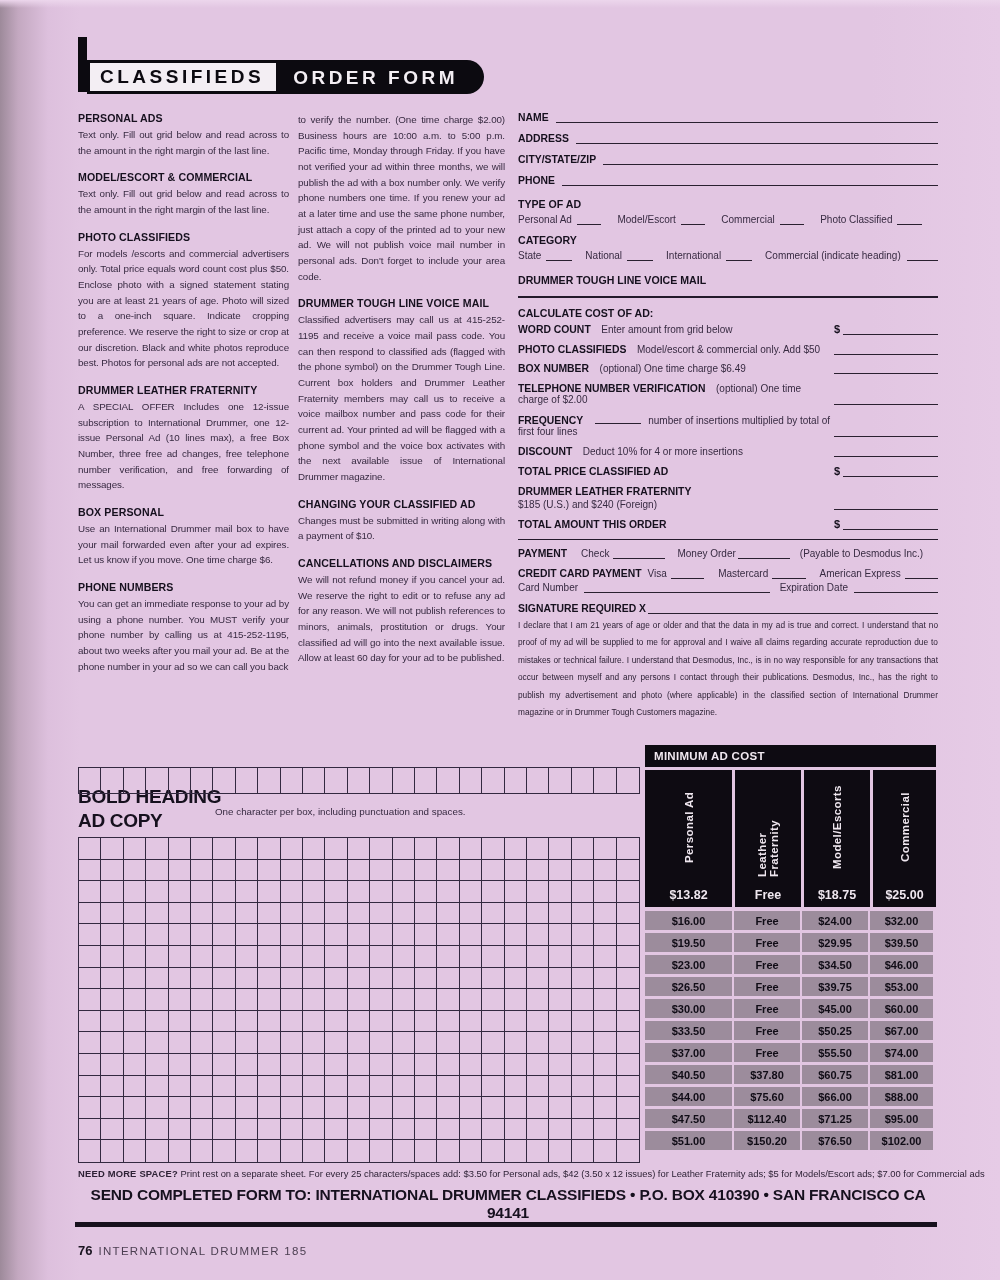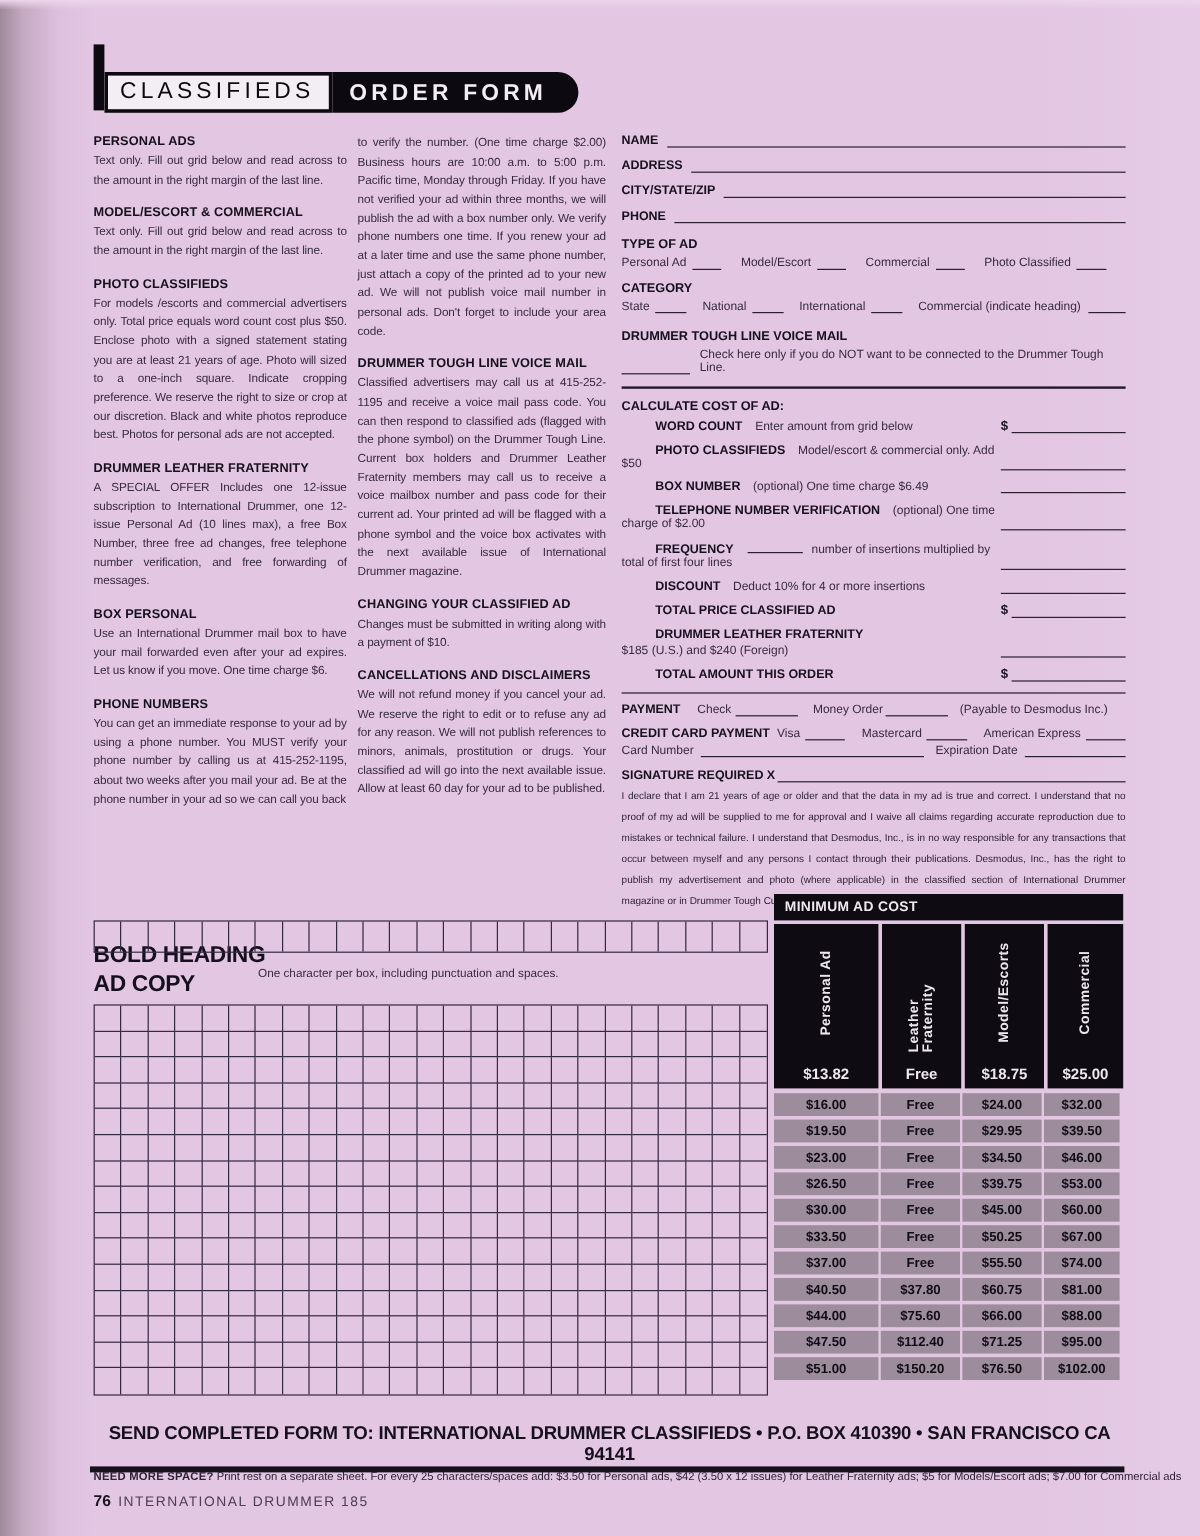--- a/index.html
+++ b/index.html
@@ -21,7 +21,7 @@
   .mast-boxes{ position:absolute; left:9px; top:23px; display:flex; }
   .classifieds-box{
     background:#f3eef3; border:3.5px solid #0c0a10; color:#0c0a10;
-    font-weight:normal; font-size:19px; letter-spacing:3.5px;
+    font-weight:bold; font-size:19px; letter-spacing:3.5px;
     padding:4px 12px 4px 10px; line-height:1; white-space:nowrap;
   }
   .orderform-box{

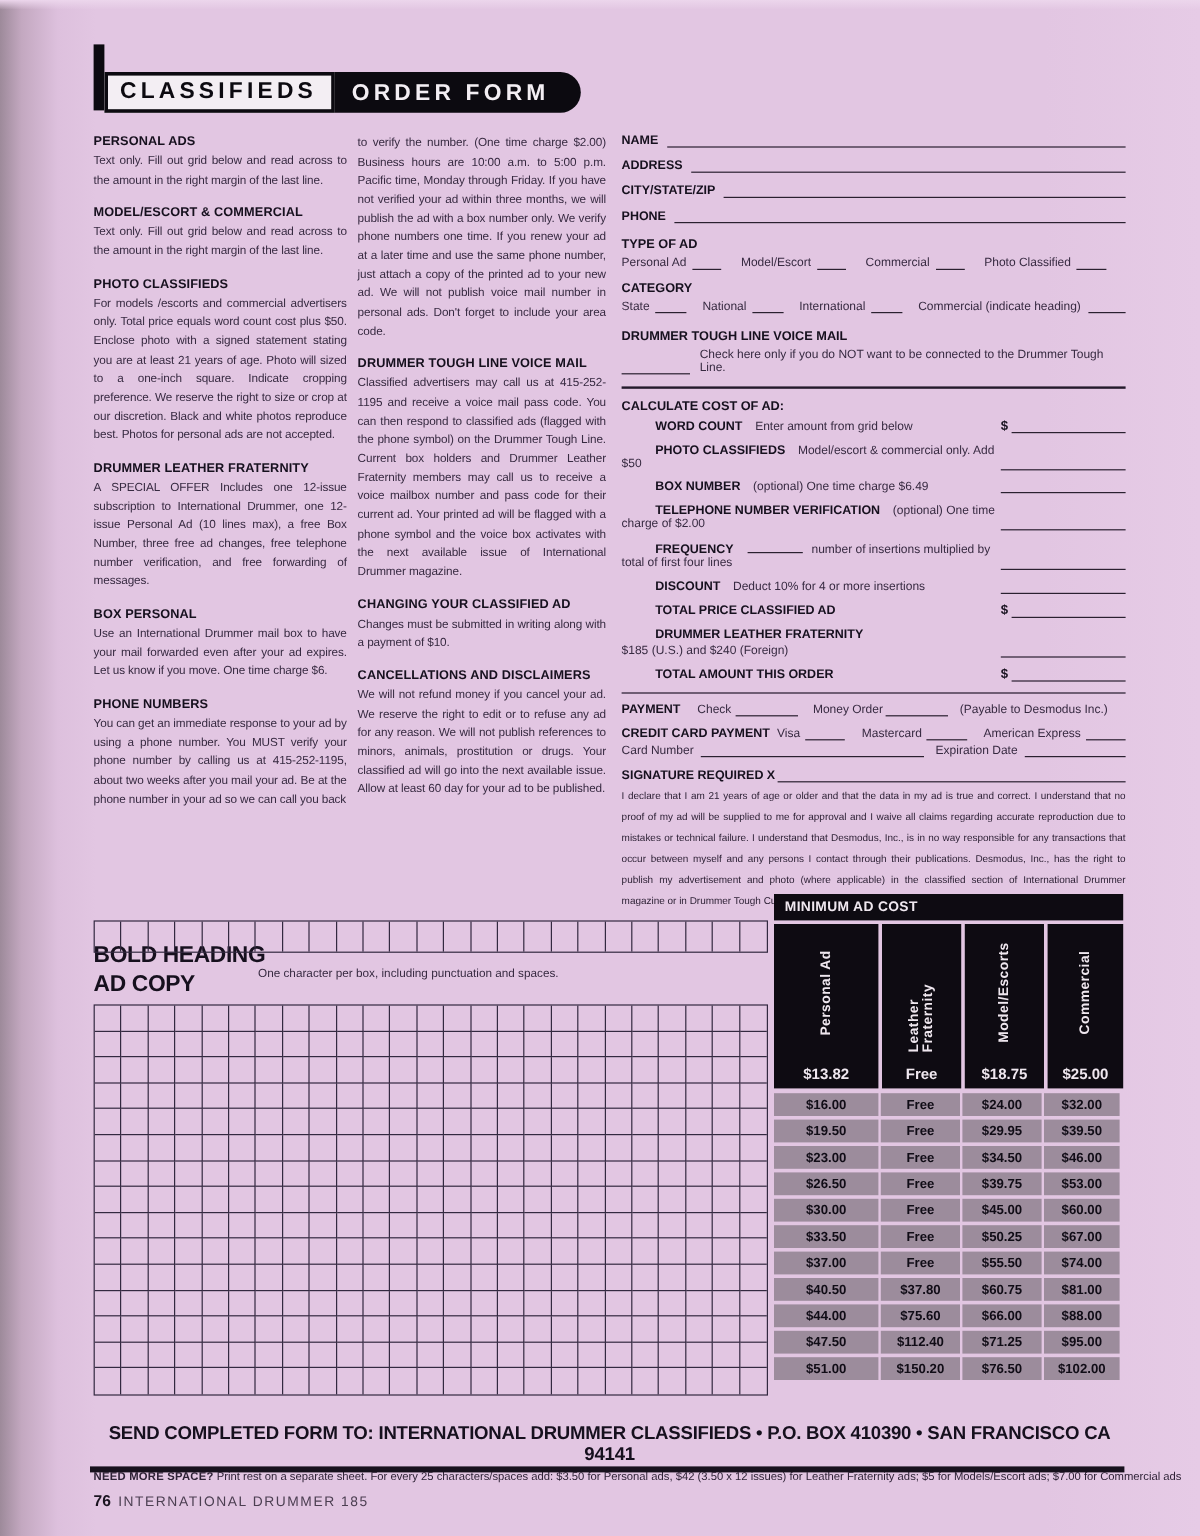--- a/index.html
+++ b/index.html
@@ -187,10 +187,6 @@
         </div>
 
       <div class="sec-head" style="margin-top:13px;">DRUMMER TOUGH LINE VOICE MAIL</div>
-      <div class="opt-row">
-        <span class="blank" style="width:58px;"></span>
-        <span style="margin-left:8px;">Check here only if you do NOT want to be connected to the Drummer Tough Line.</span>
-      </div>
 
       <hr class="rule2">
 

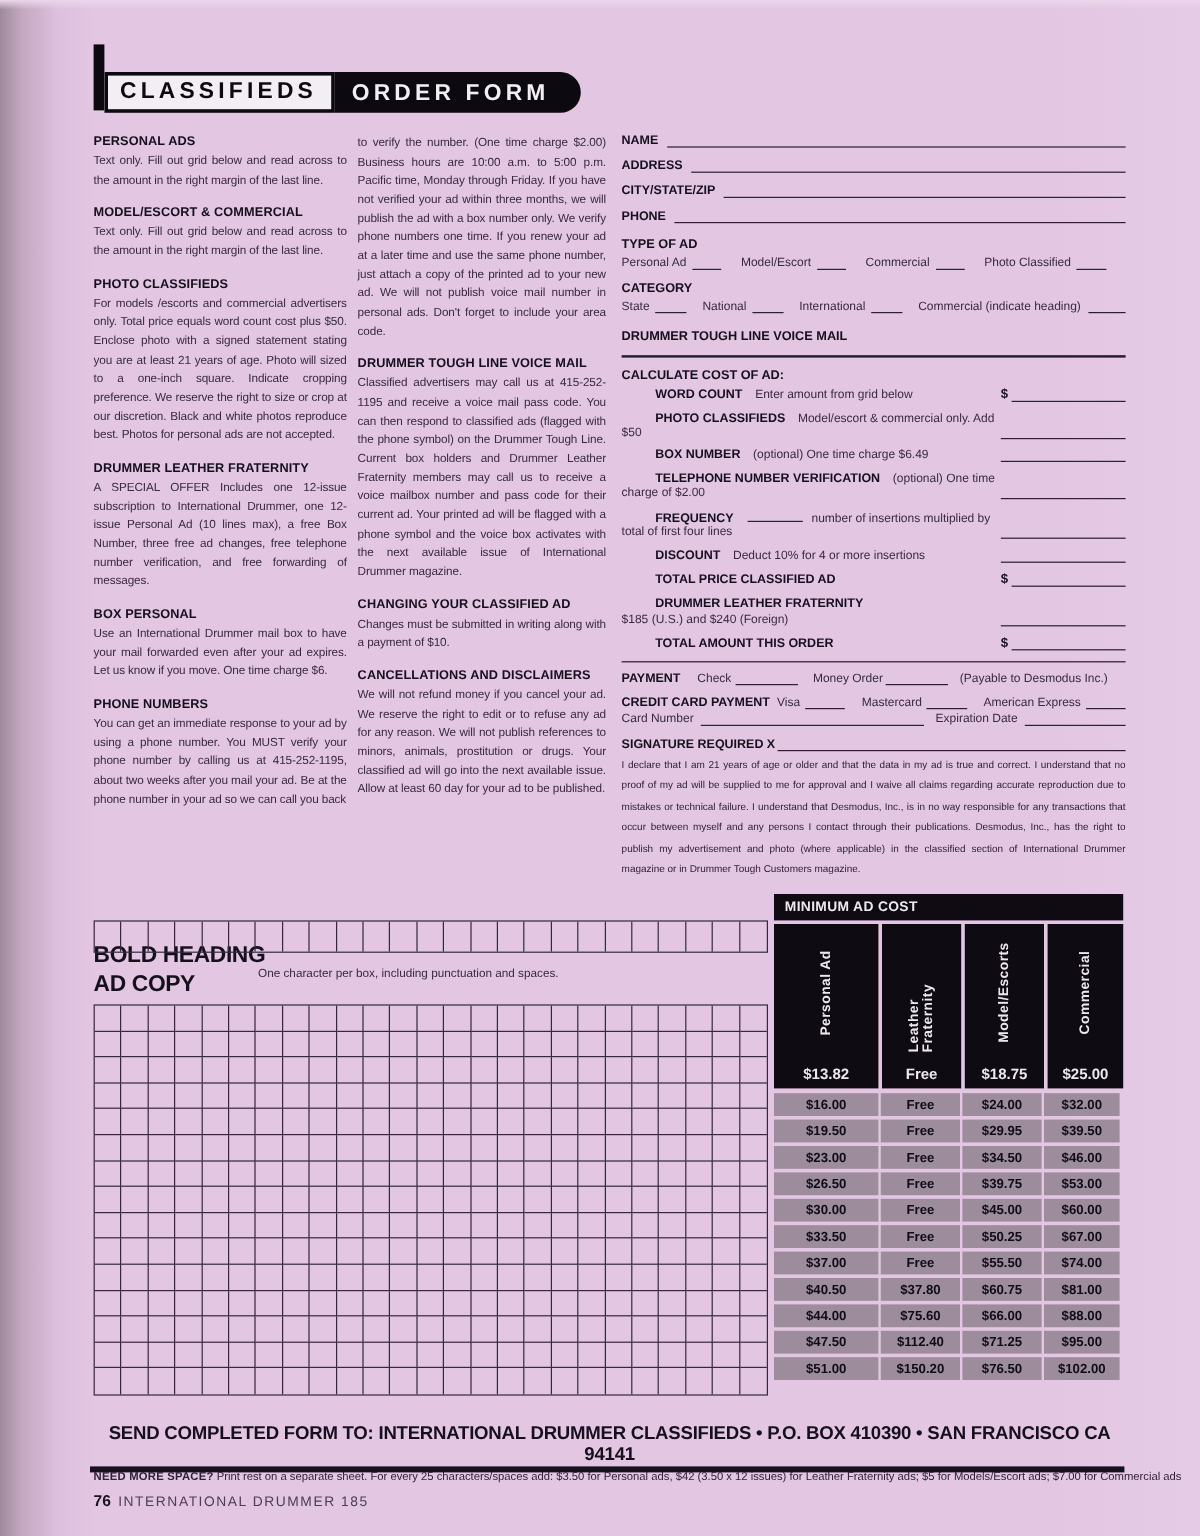--- a/index.html
+++ b/index.html
@@ -48,7 +48,7 @@
   .rule2{ border:none; border-top:2.3px solid #231a2b; margin:10px 0 9px; }
   .rule1{ border:none; border-top:1.6px solid #231a2b; margin:9px 0 8px; }
   .calc-row{ display:flex; align-items:flex-end; margin-bottom:8.5px; font-size:10px; color:#372a41; }
-  .calc-row .lbl{ margin-right:5px;margin-left:28px; }
+  .calc-row .lbl{ margin-right:5px; }
   .calc-amt{ width:104px; flex:0 0 auto; display:flex; align-items:flex-end; margin-left:auto; }
   .calc-amt .dollar{ font-weight:bold; font-size:11px; margin-right:3px; color:#16101e;}
   .calc-amt .blank{ flex:1; }

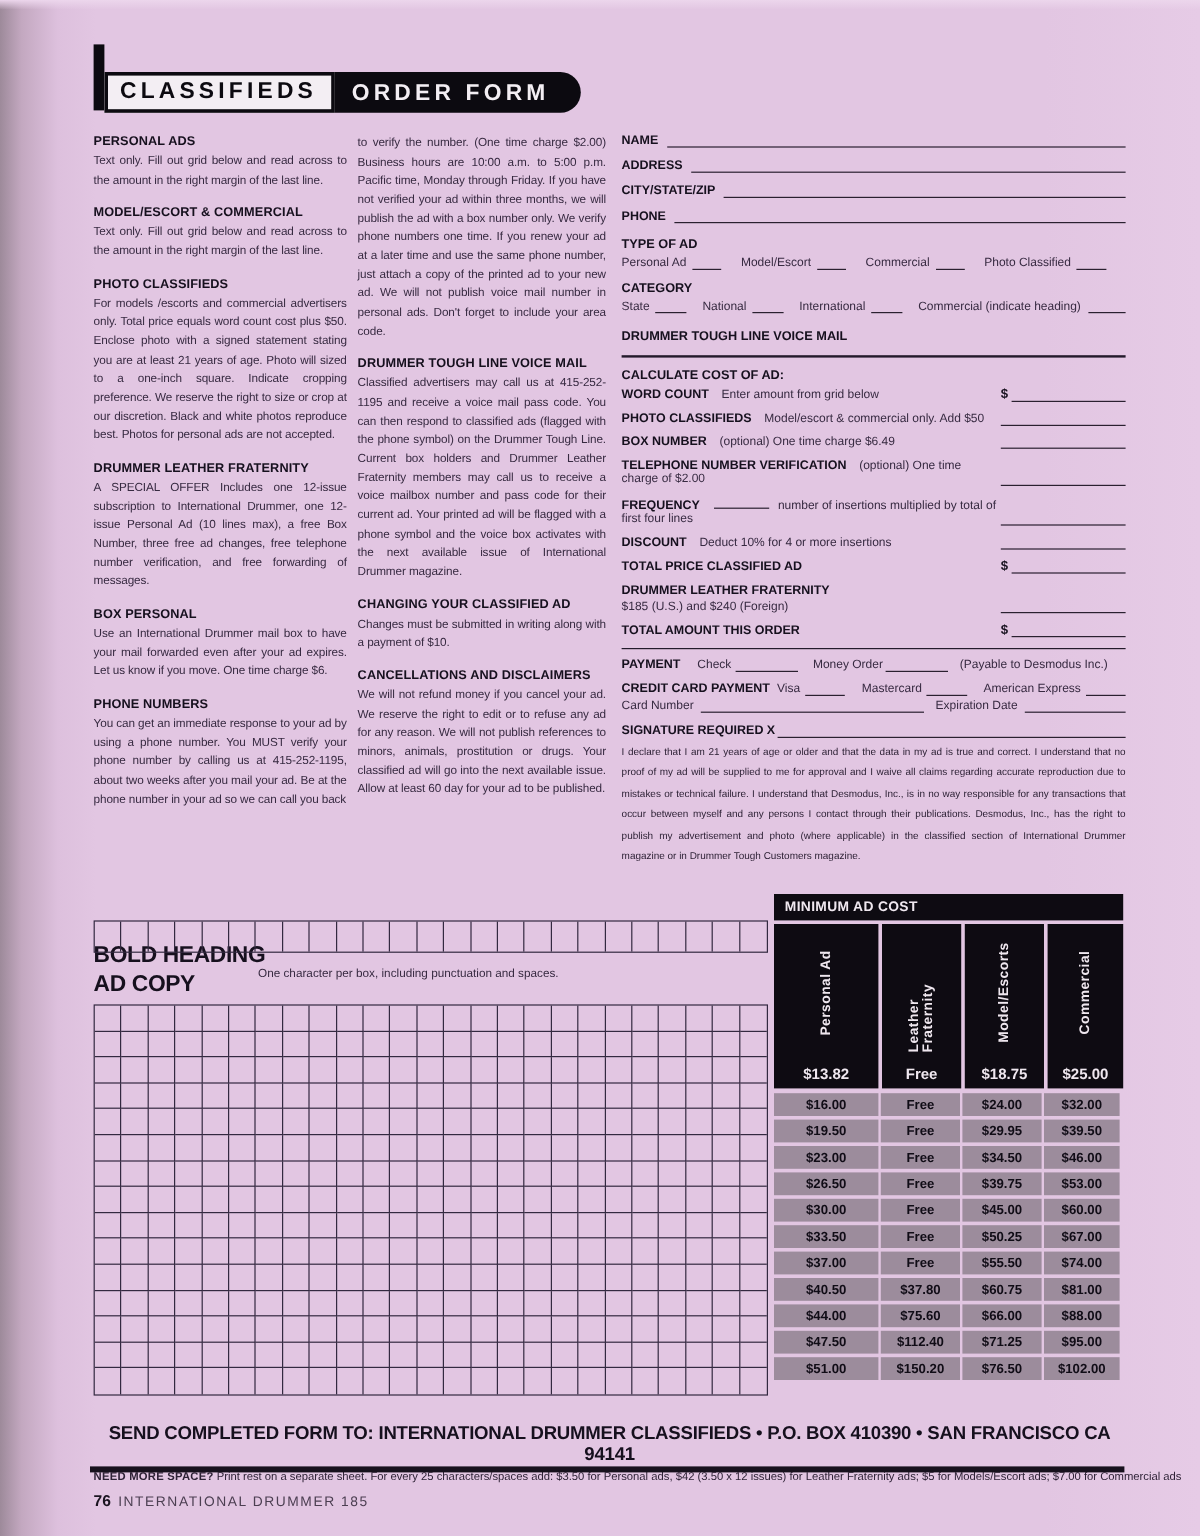--- a/index.html
+++ b/index.html
@@ -77,7 +77,7 @@
   .cost-row{ display:grid; grid-template-columns:87px 66px 66px 63px; column-gap:2px; margin-bottom:3px; }
   .cost-row .ccell{ background:#9c8c9c; color:#100c16; font-weight:bold; font-size:11px; text-align:center; padding:4px 0 3px; }
   
-  .need-more{ position:absolute; left:78px; top:1224px; width:860px; font-size:9.4px; color:#2e2236; white-space:nowrap; }
+  .need-more{ position:absolute; left:78px; top:1168px; width:860px; font-size:9.4px; color:#2e2236; white-space:nowrap; }
   .need-more b{ letter-spacing:0.2px; }
   .send-to{ position:absolute; left:78px; top:1186px; width:860px; text-align:center; font-weight:bold; font-size:15.5px; color:#16101e; letter-spacing:-0.2px; }
   .foot-rule{ position:absolute; left:75px; top:1222px; width:862px; height:5px; background:#17111d; }

